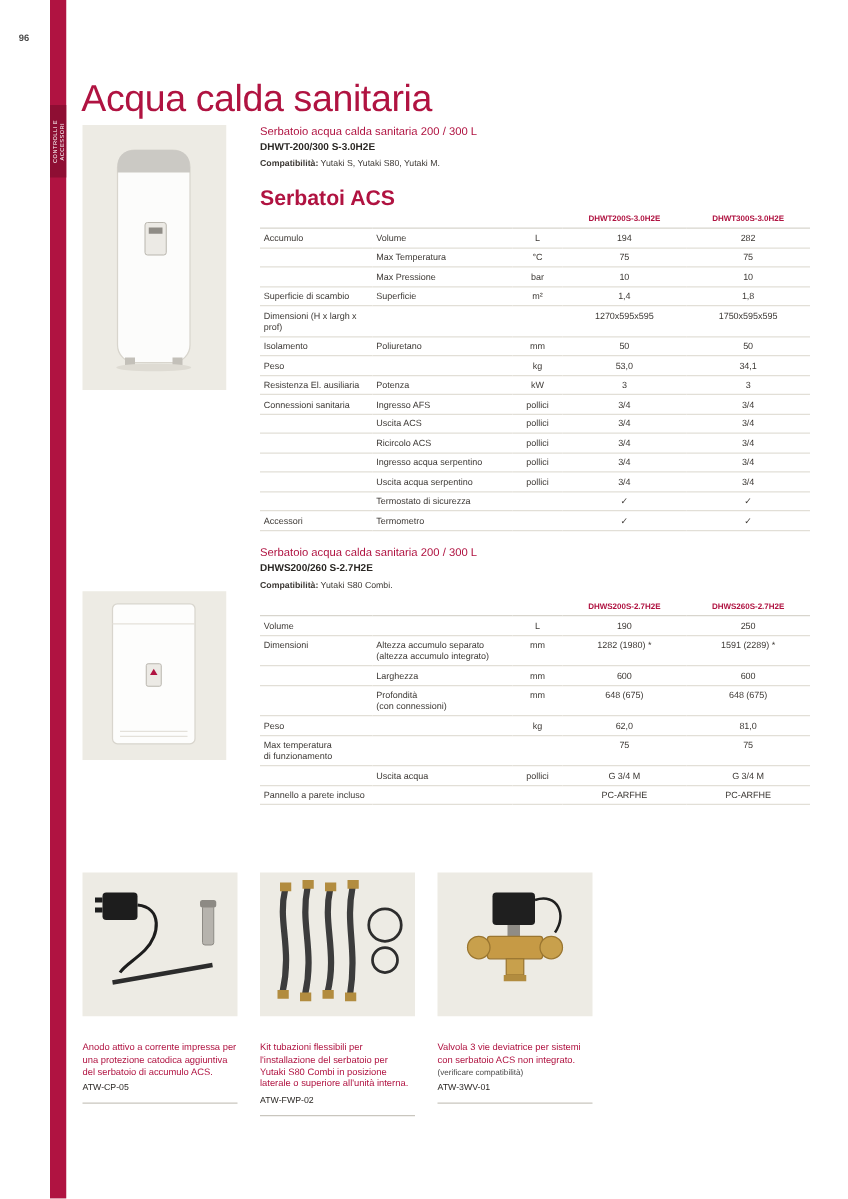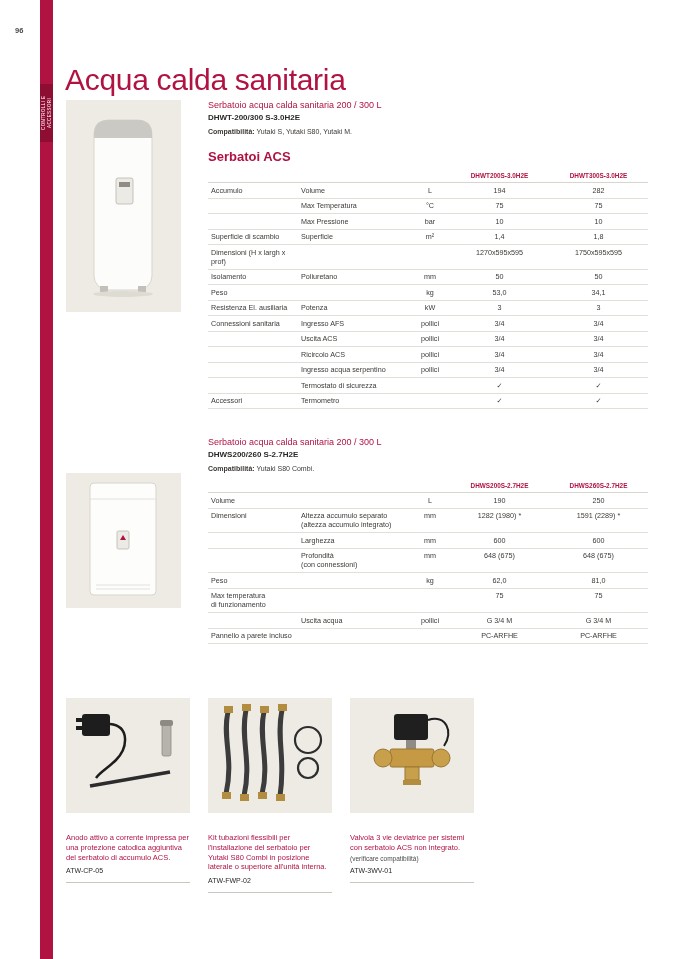--- a/index.html
+++ b/index.html
@@ -32,7 +32,7 @@
   .prod-model{position:absolute;left:208px;font-size:8px;font-weight:bold;color:#2b2825;}
   .prod-compat{position:absolute;left:208px;font-size:7px;color:#3d3935;}
   .prod-compat b{font-weight:bold;}
-  .table-heading{position:absolute;left:208px;top:149px;font-size:13px;color:var(--accent);}
+  .table-heading{position:absolute;left:208px;top:149px;font-size:17px;color:var(--accent);}
 
   
   table.spec{position:absolute;left:208px;width:440px;border-collapse:collapse;font-size:7.2px;color:var(--ink);table-layout:fixed;}

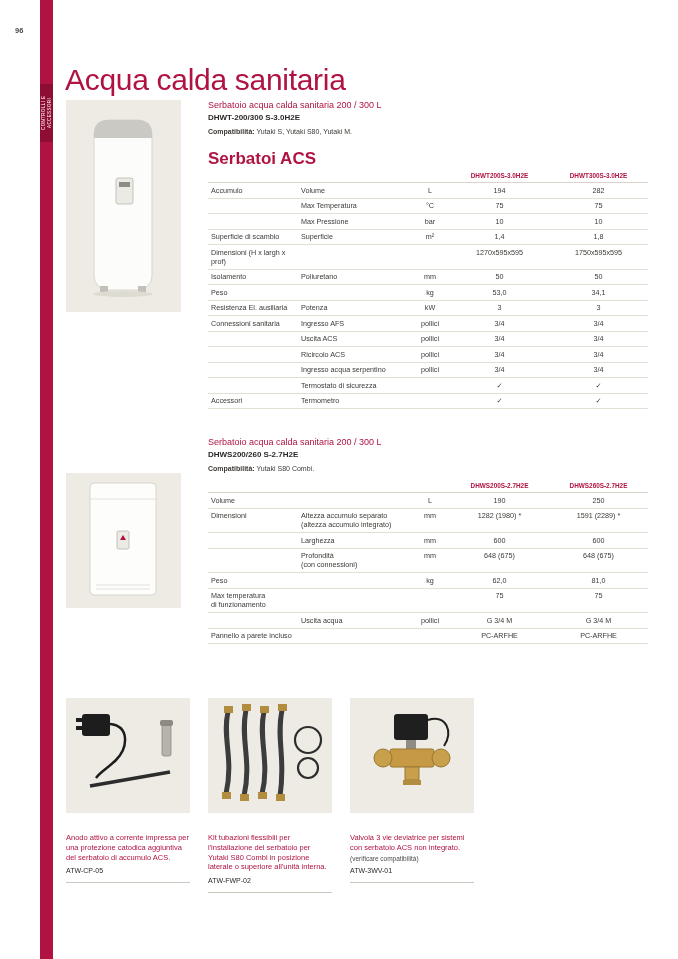--- a/index.html
+++ b/index.html
@@ -174,6 +174,13 @@
         <tr>
           <td class="c0"></td>
           <td class="c1">Ingresso acqua serpentino</td>
+          <td class="c2">pollici</td>
+          <td class="c3">3/4</td>
+          <td class="c4">3/4</td>
+        </tr>
+        <tr>
+          <td class="c0"></td>
+          <td class="c1">Uscita acqua serpentino</td>
           <td class="c2">pollici</td>
           <td class="c3">3/4</td>
           <td class="c4">3/4</td>

